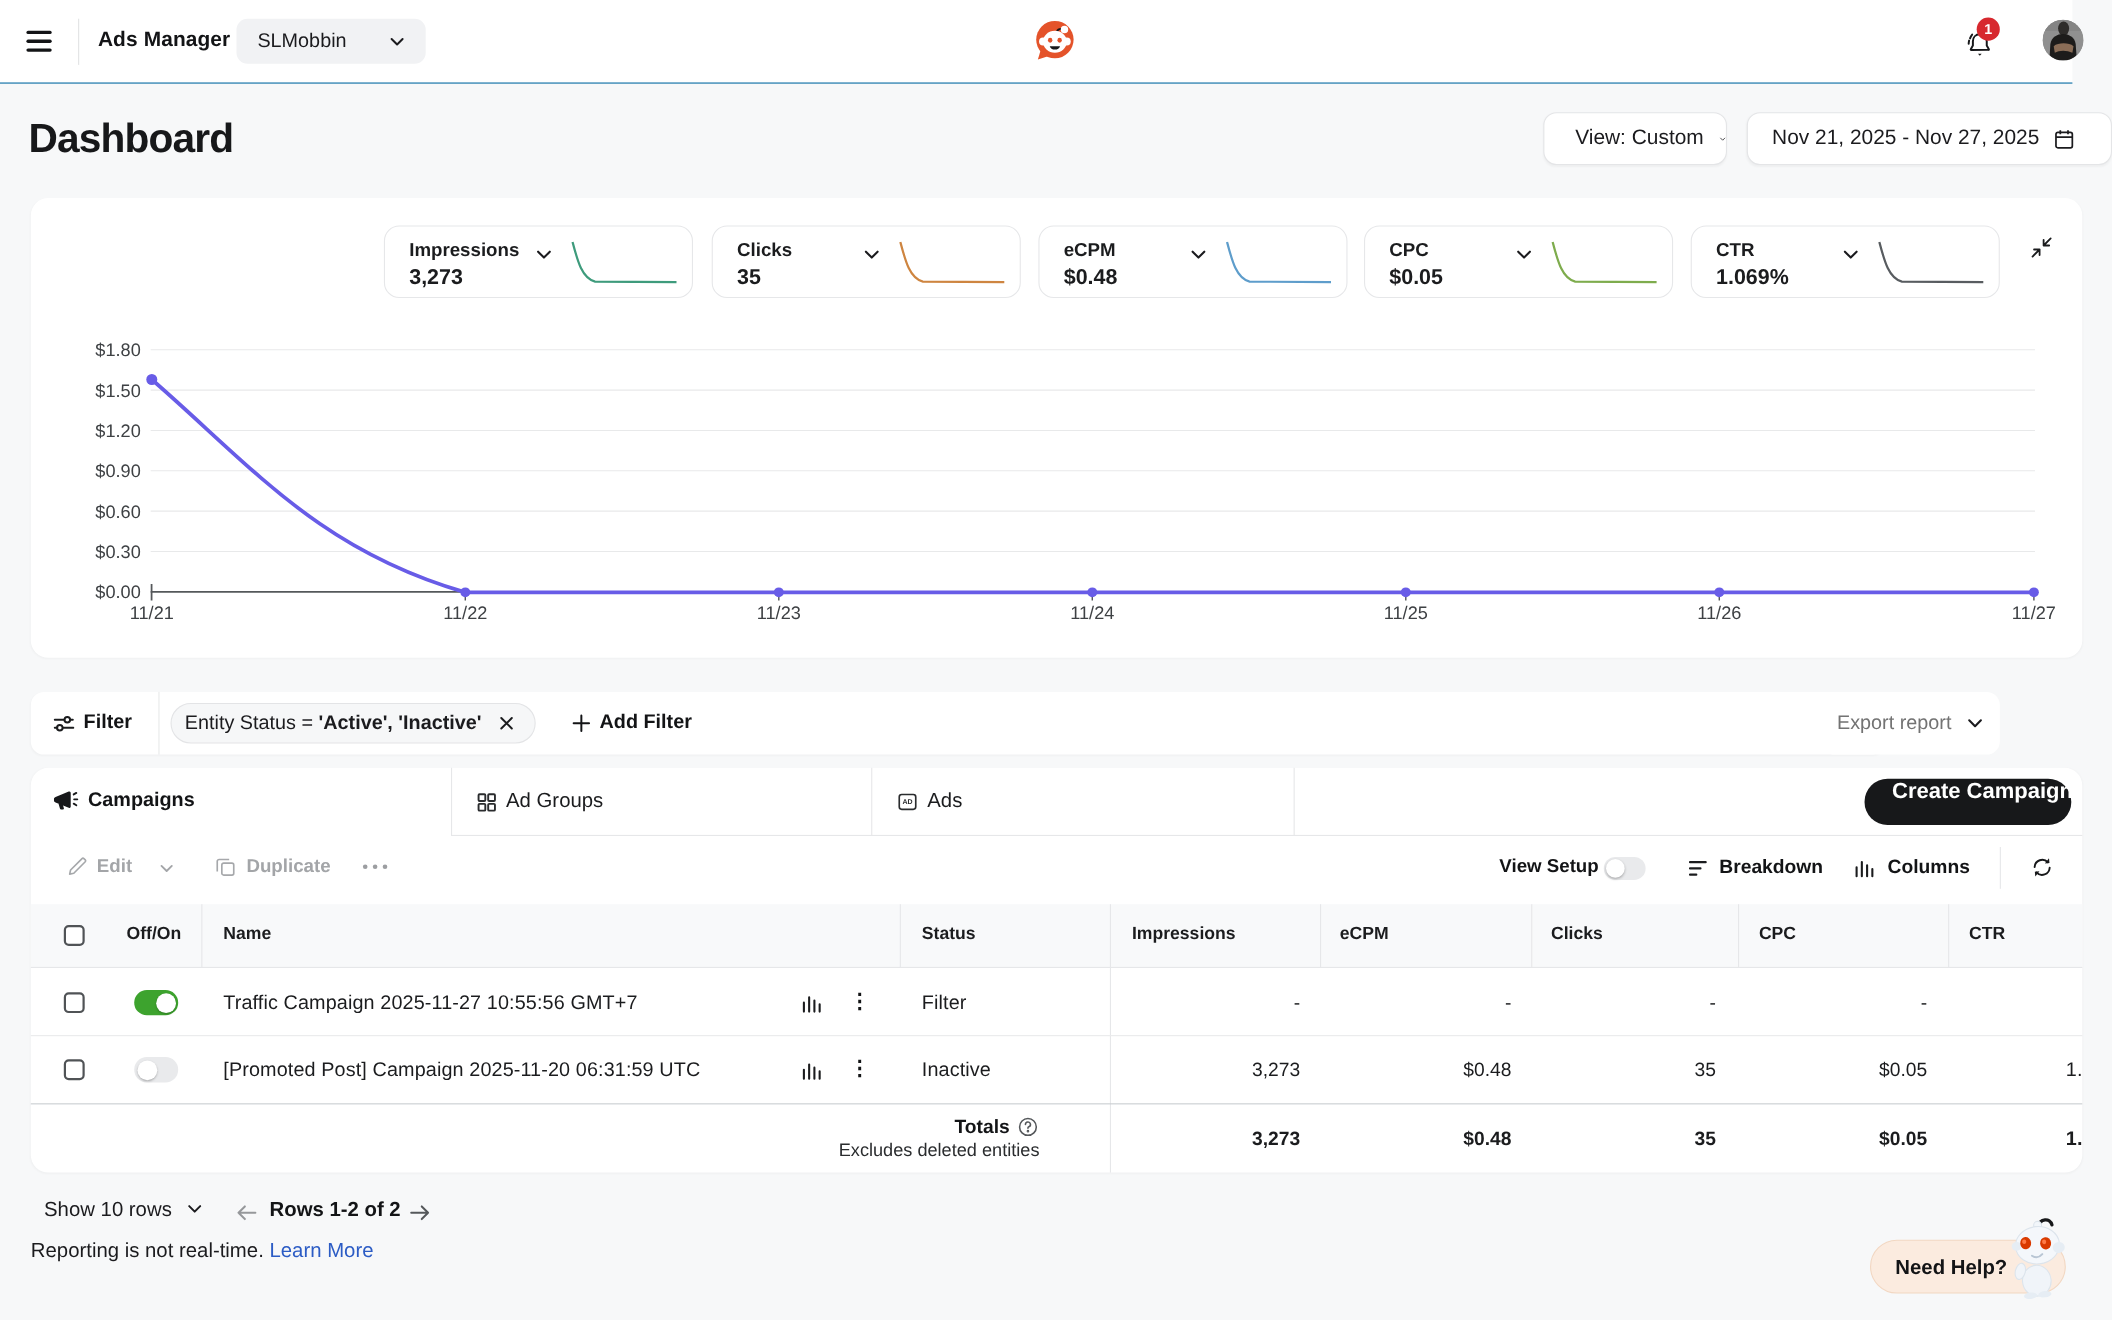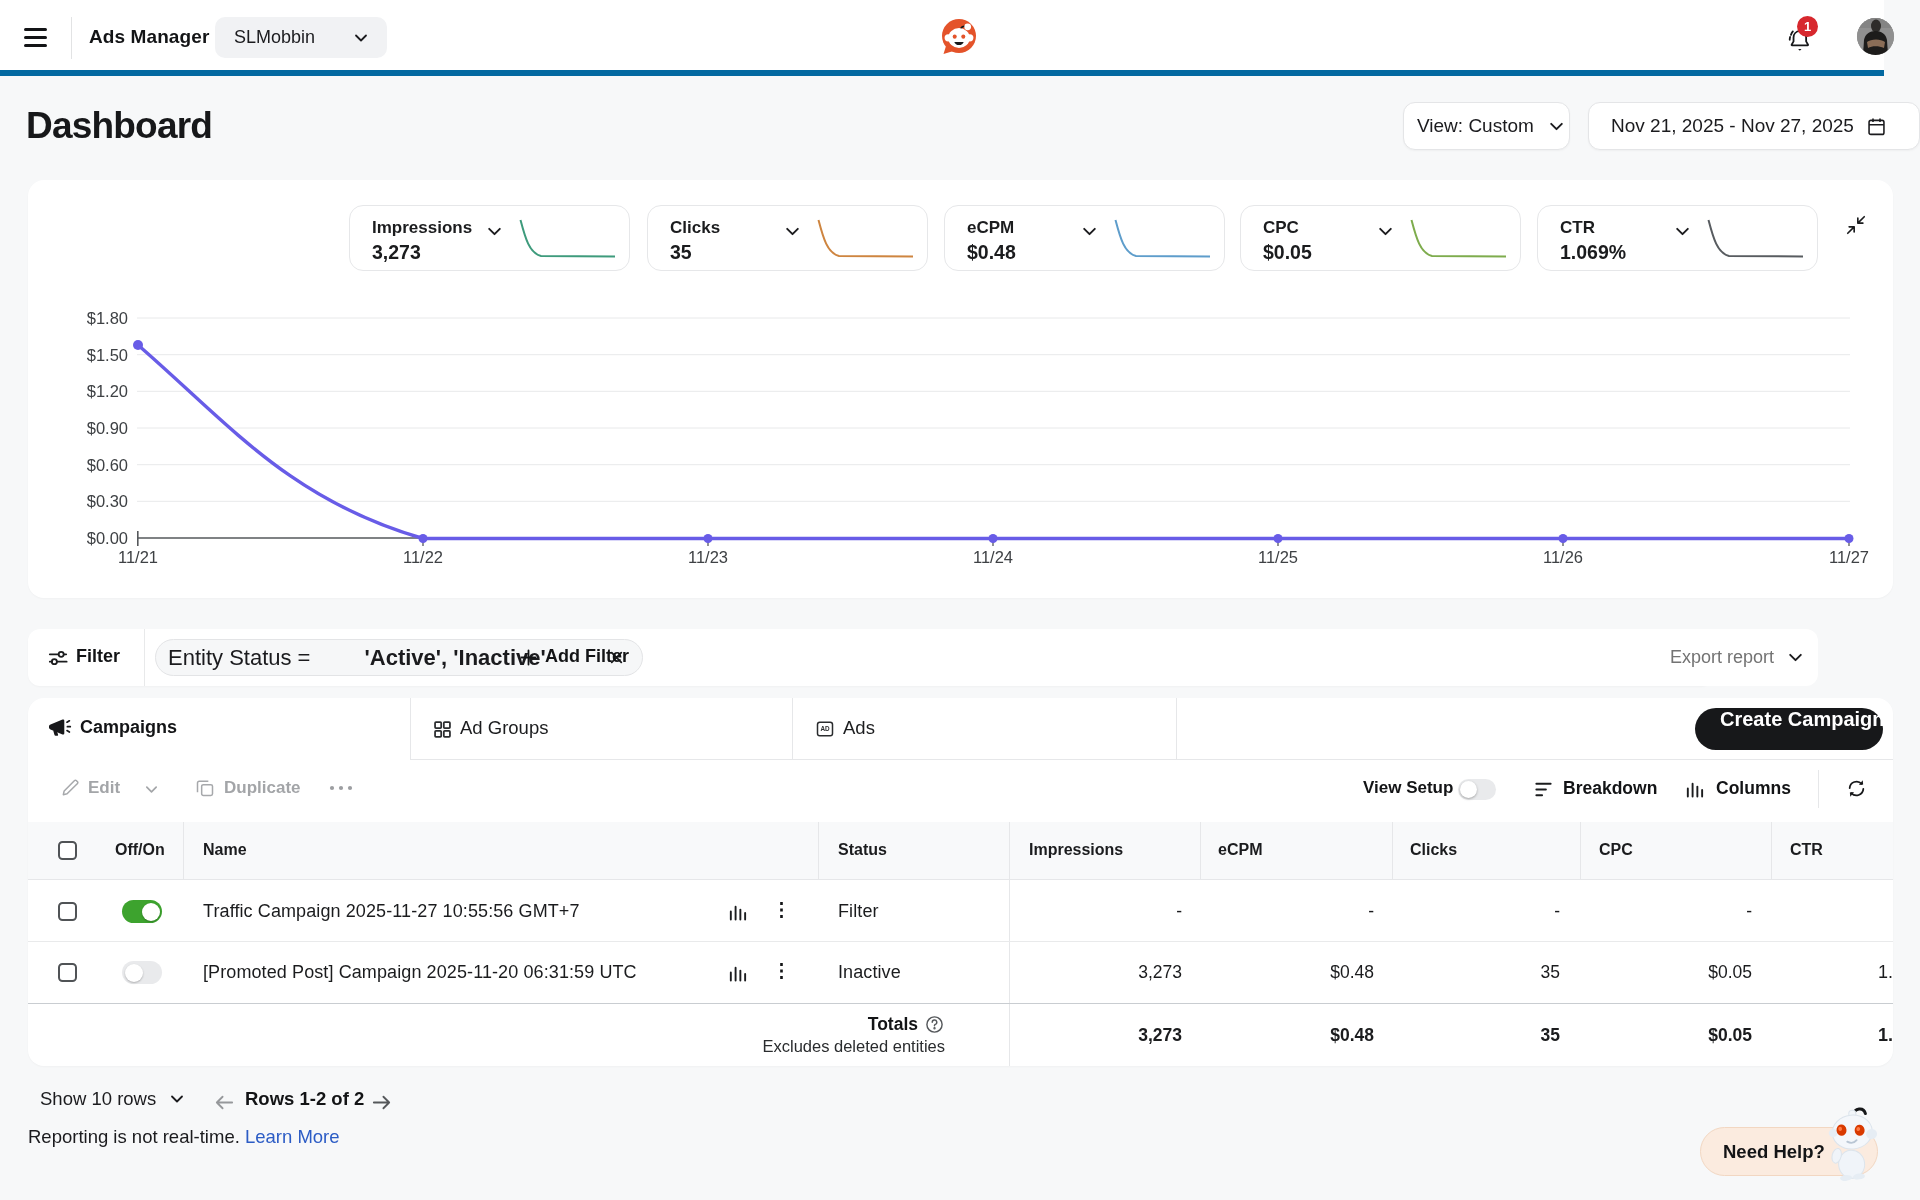--- a/index.html
+++ b/index.html
@@ -8,7 +8,7 @@
 .abs { position:absolute; }
 
 
-#nav { position:absolute; left:0; top:0; width:1884px; height:76px; background:#fff; border-bottom:6px solid #0369a1; }
+#nav { position:absolute; left:0; top:0; width:1884px; height:76px; background:#fff; border-bottom:1px solid #0369a1; }
 #hamburger { position:absolute; left:24px; top:28px; width:23px; height:19px; }
 #hamburger div { height:2.6px; background:#131416; border-radius:2px; margin-bottom:5.4px; }
 #nav-divider { position:absolute; left:71px; top:17px; width:1px; height:42px; background:#E2E3E4; }

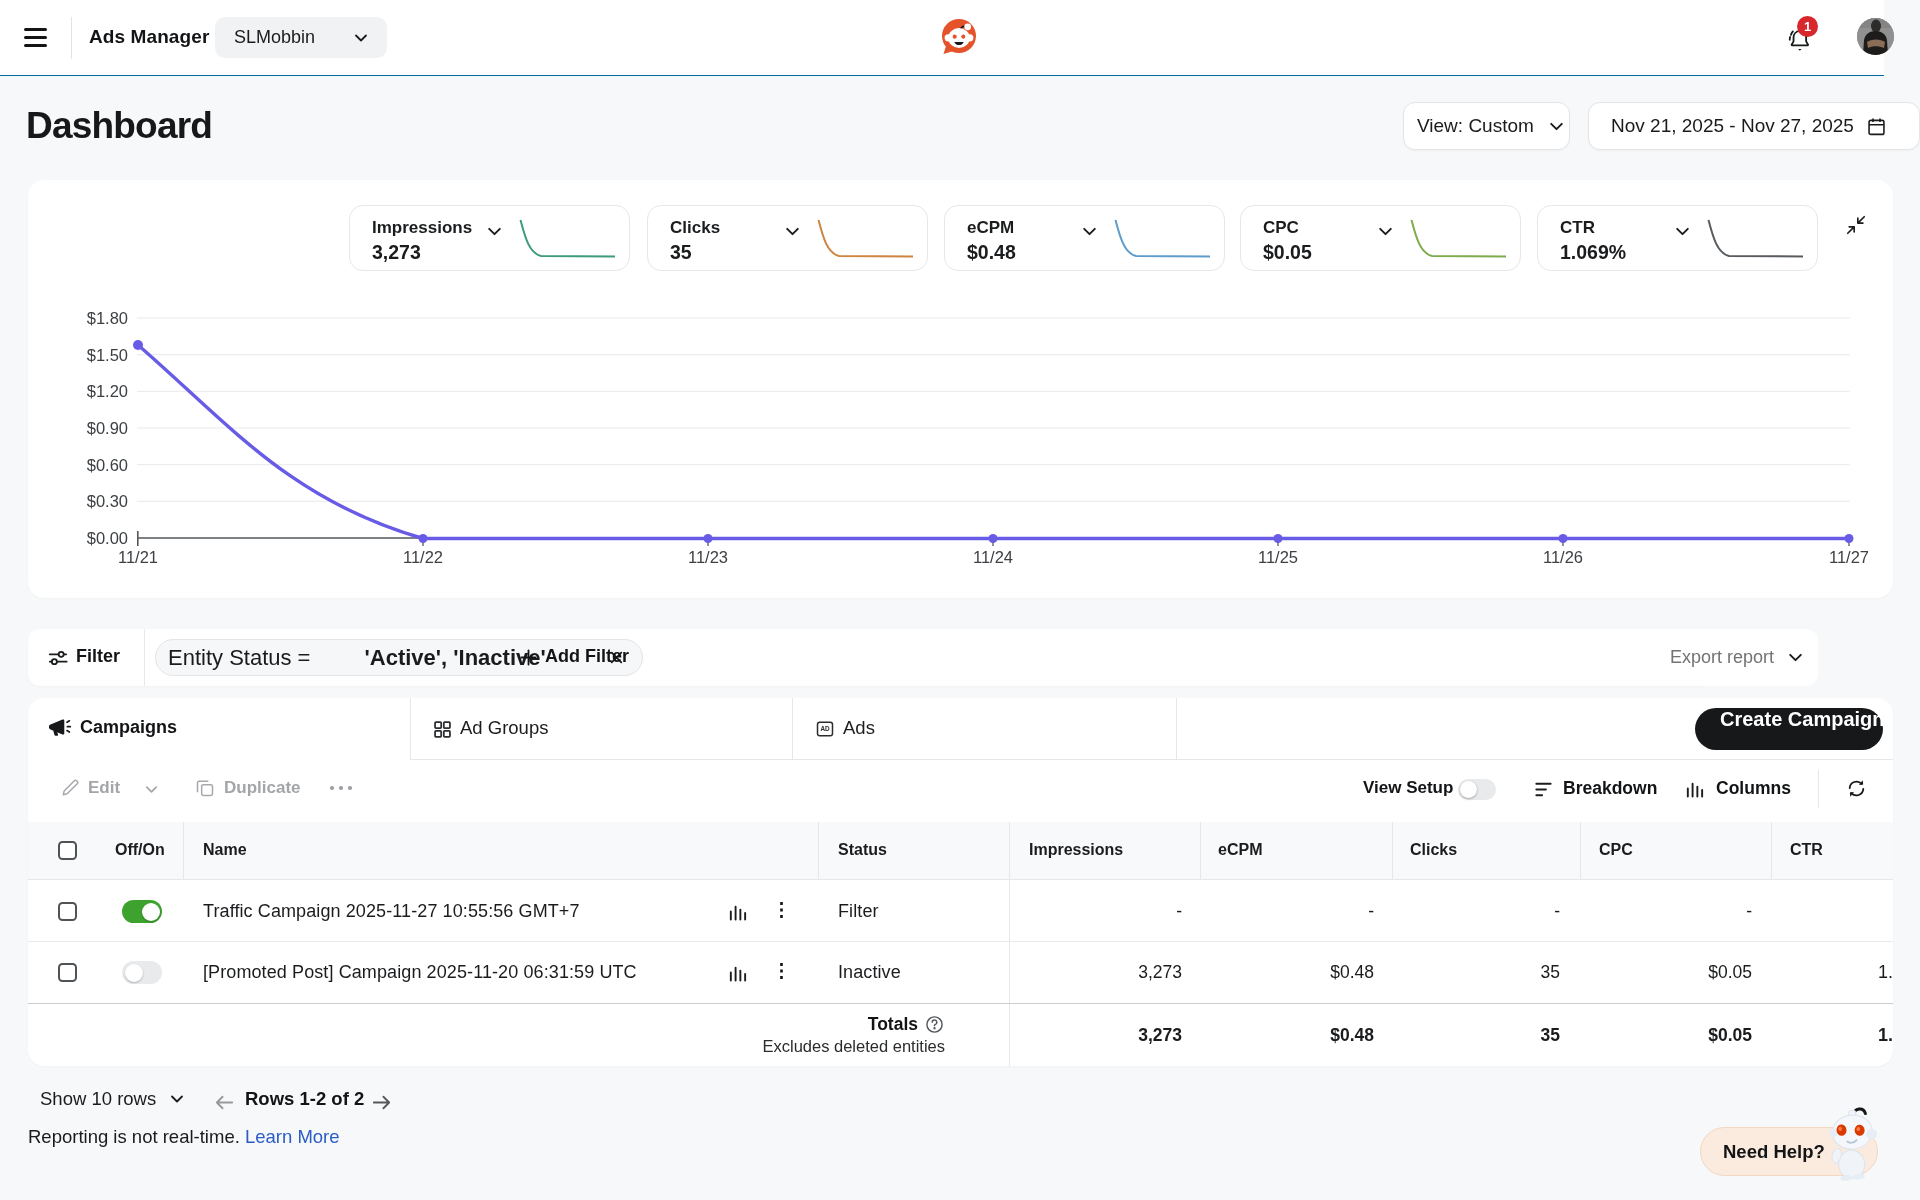--- a/index.html
+++ b/index.html
@@ -22,7 +22,7 @@
 
 #h1 { position:absolute; left:26px; top:105px; font-size:37px; font-weight:bold; color:#17181A; letter-spacing:-0.8px; }
 .topbtn { position:absolute; top:102px; height:48px; white-space:nowrap; background:#fff; border:1px solid #E4E5E7; border-radius:12px; box-shadow:0 1px 2px rgba(0,0,0,0.04); font-size:19px; color:#1B1B1E; display:flex; align-items:center; }
-#viewbtn { left:1403px; width:167px; padding-left:13px; }
+#viewbtn { left:1403px; width:167px; padding-left:28px; }
 #datebtn { left:1588px; width:332px; padding-left:22px; }
 
 

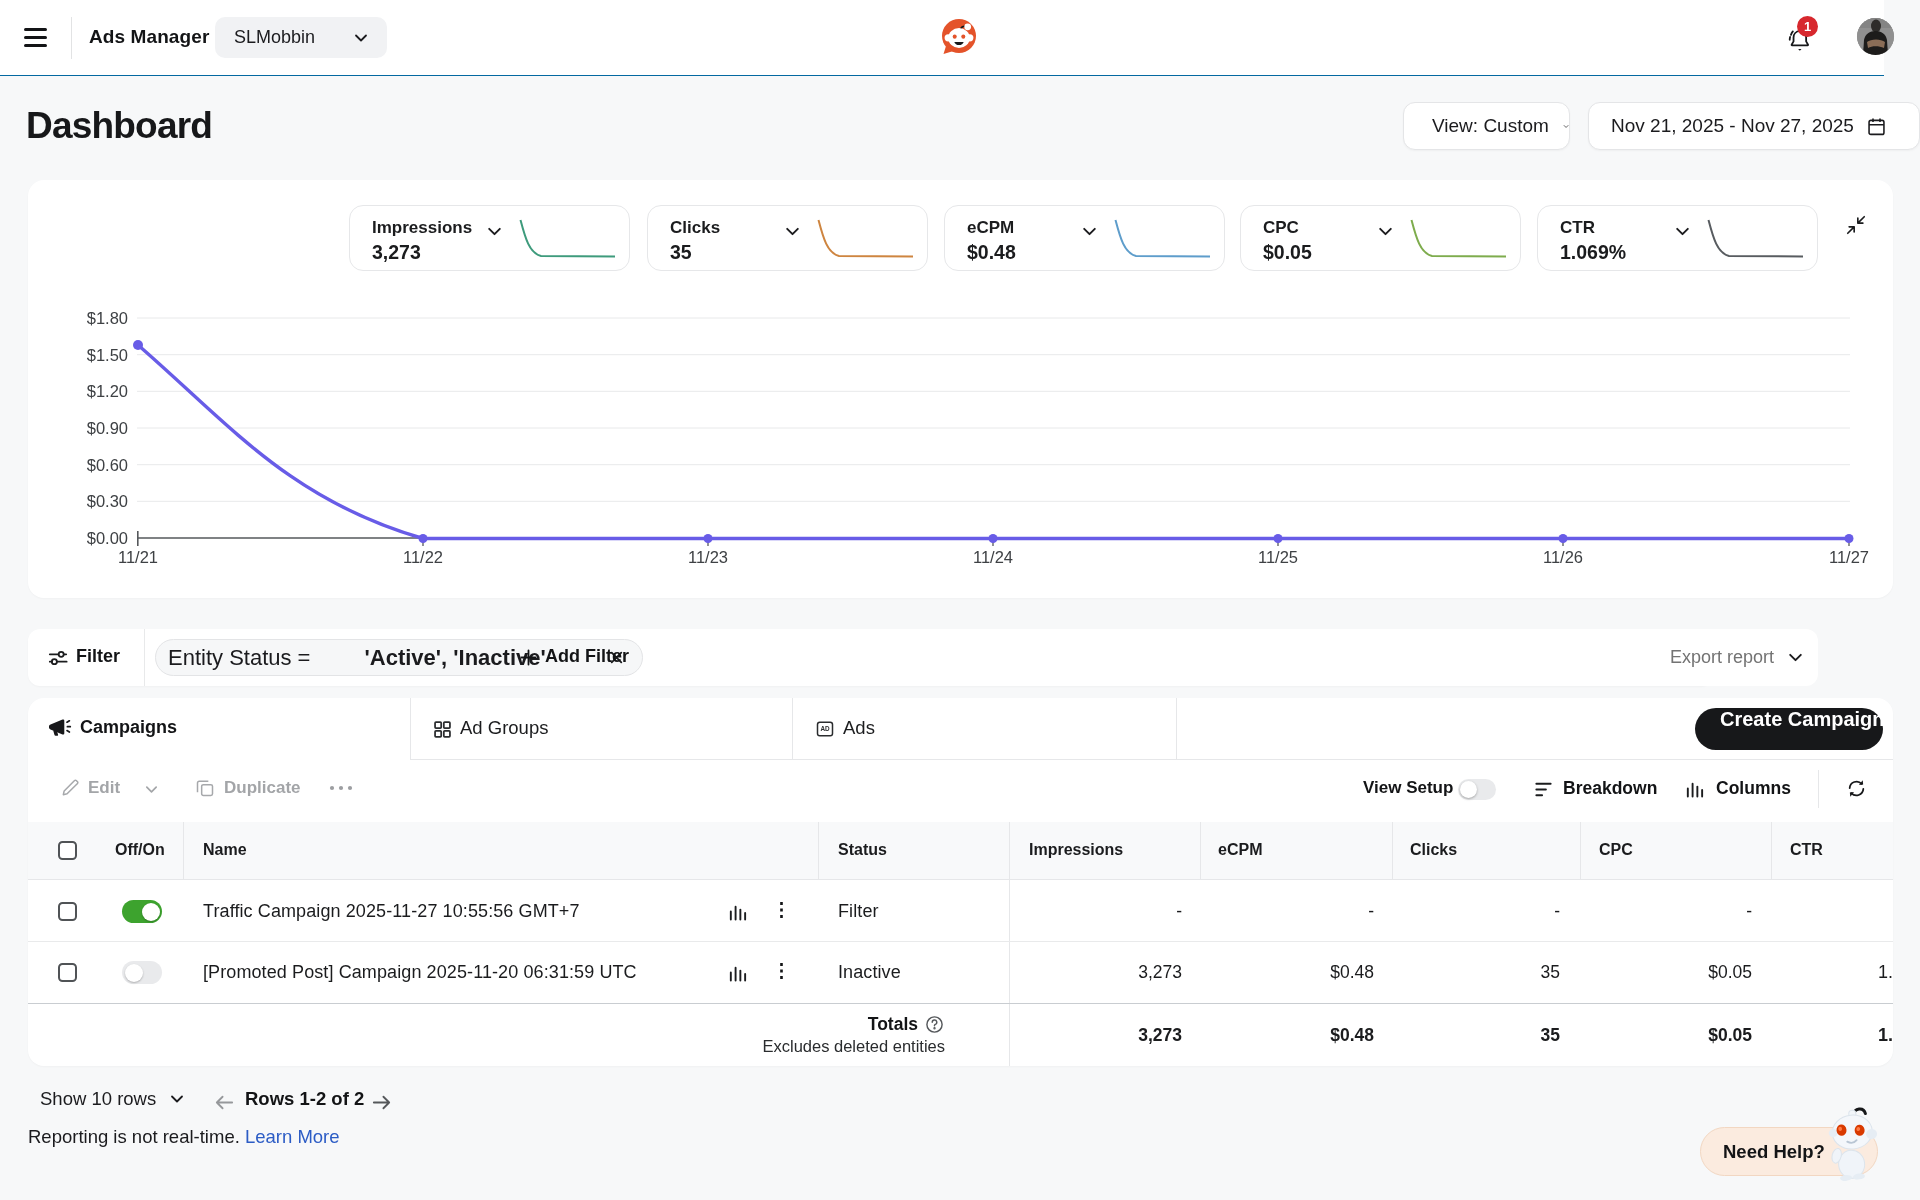--- a/index.html
+++ b/index.html
@@ -38,7 +38,7 @@
 #filterbox { position:absolute; left:28px; top:629px; width:1685px; height:57px; background:#fff; border-radius:12px; box-shadow:0 1px 2px rgba(0,0,0,0.03); }
 #exportbtn { position:absolute; left:1656px; top:629px; width:162px; height:57px; background:#fff; border-radius:12px; font-size:18px; color:#737373; display:flex; align-items:center; justify-content:center; font-weight:500;text-align:right;}
 #fdivider { position:absolute; left:116px; top:0px; width:1px; height:57px; background:#E8E9EA; }
-#chip { position:absolute; left:127px; top:10px; height:37px; background:#F6F7F8; border:1px solid #E3E4E6; border-radius:19px; display:flex; align-items:center; padding:0 17px 0 12px; font-size:22px; color:#1B1B1E;gap:48px; }
+#chip { position:absolute; left:127px; top:10px; height:37px; background:#F6F7F8; border:1px solid #E3E4E6; border-radius:19px; display:flex; align-items:center; padding:0 17px 0 12px; font-size:18px; color:#1B1B1E; }
 
 
 #tablecard { position:absolute; left:28px; top:698px; width:1865px; height:368px; background:#fff; border-radius:16px; box-shadow:0 1px 2px rgba(0,0,0,0.03); }

